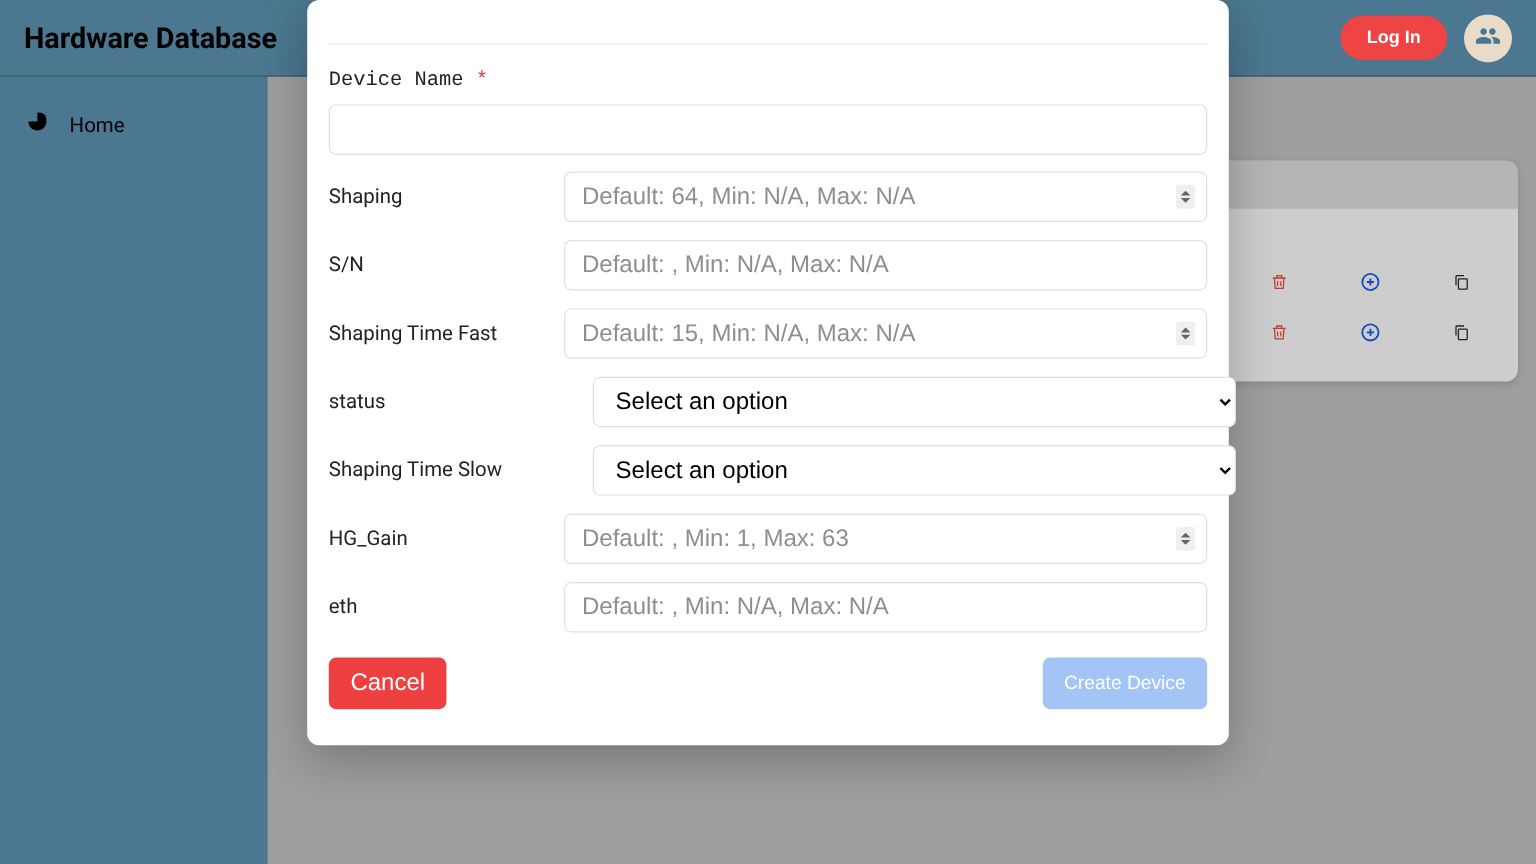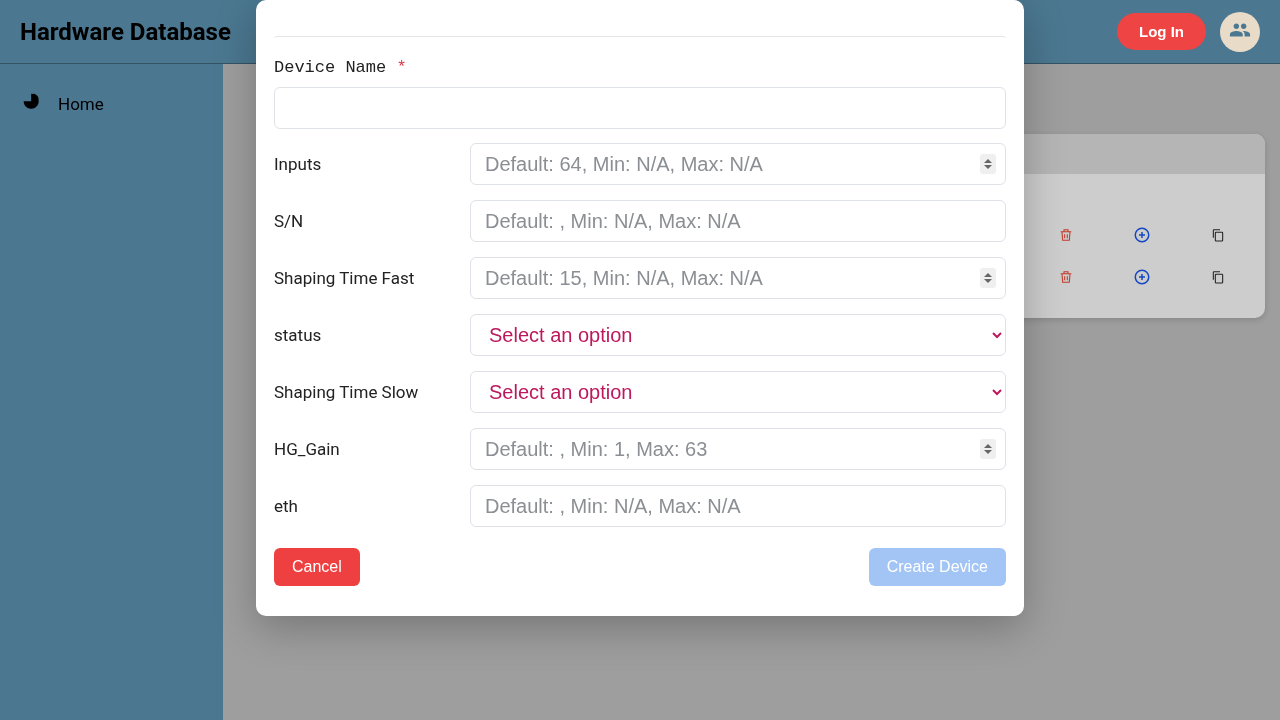--- a/index.html
+++ b/index.html
@@ -296,7 +296,7 @@
     </div>
 
     <div class="row">
-      <div class="row-label">Inputs</div>
+      <div class="row-label">Shaping</div>
       <div class="row-field num-wrap">
         <input type="text" placeholder="Default: 64, Min: N/A, Max: N/A" style="">
         <div class="spinner"></div>

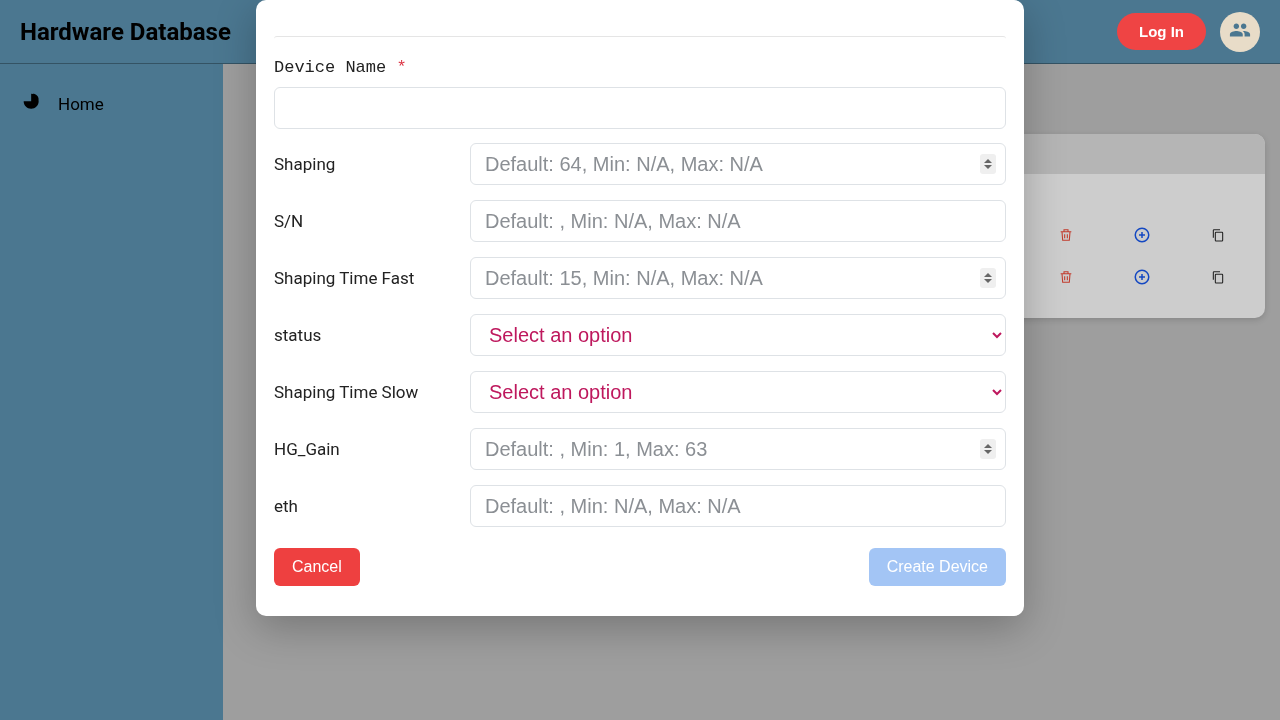--- a/index.html
+++ b/index.html
@@ -160,7 +160,7 @@
     background: #fff;
   }
   .row-field input::placeholder { color: #8B8F94; }
-  .row-field select { color: #be185d; }
+  .row-field select { color: #000000; margin-left: 24px; }
   .num-wrap { position: relative; }
   .spinner {
     position: absolute;

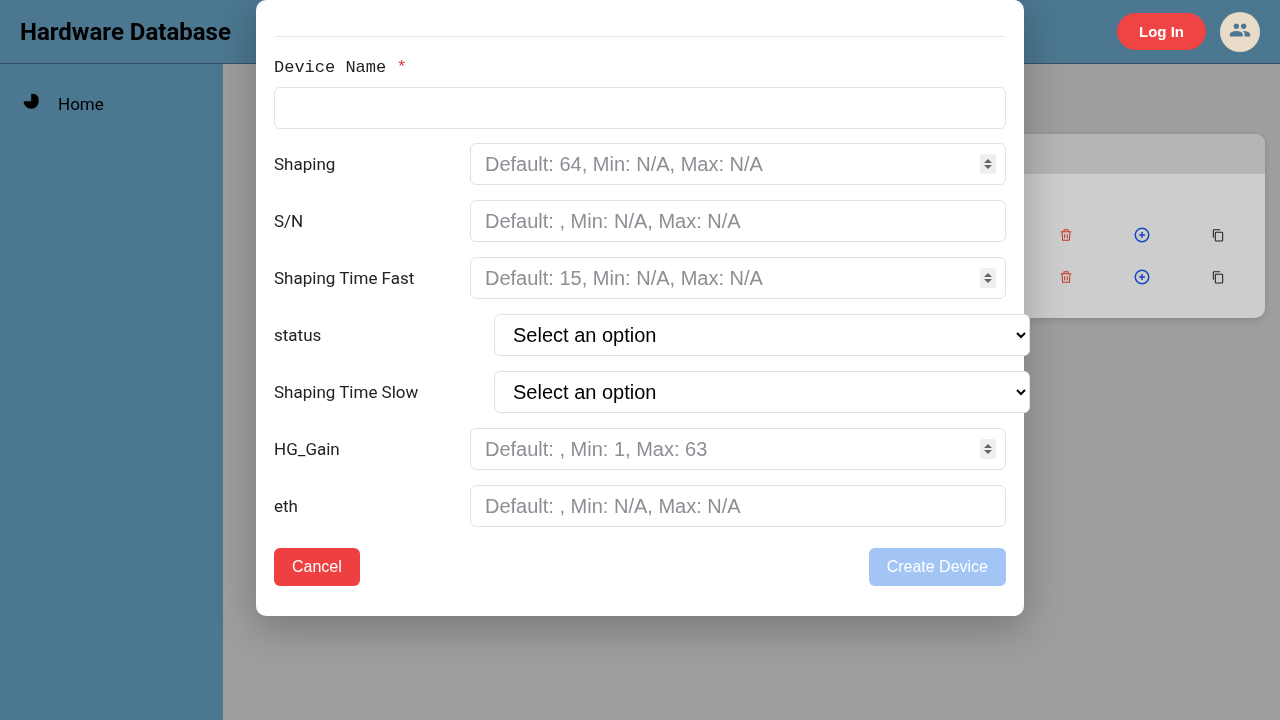--- a/index.html
+++ b/index.html
@@ -193,7 +193,7 @@
     border: none;
     border-radius: 6px;
     padding: 10px 18px;
-    font-size: 16px;
+    font-size: 20px;
     cursor: pointer;
   }
   .btn-create {

